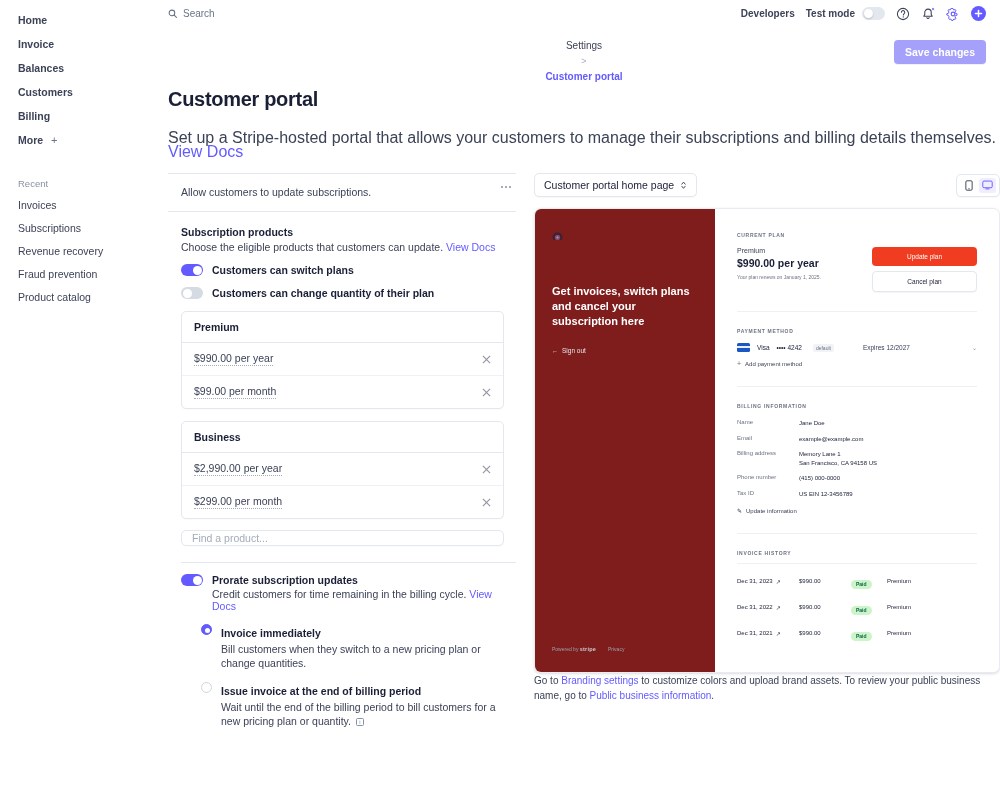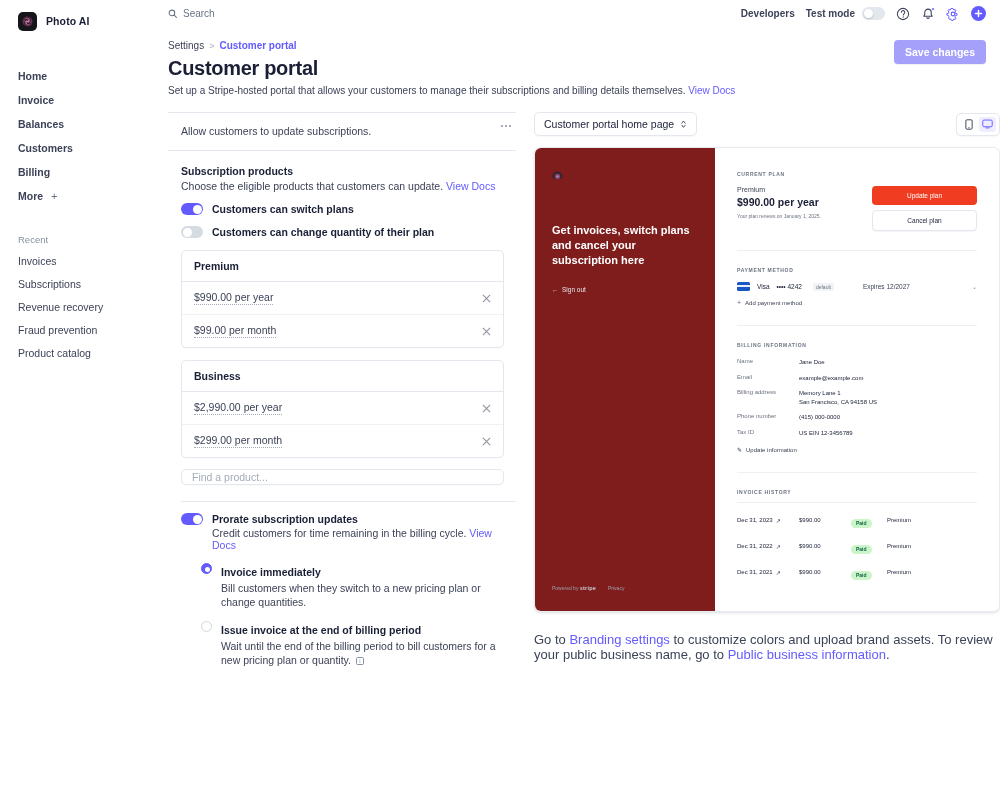--- a/index.html
+++ b/index.html
@@ -269,23 +269,6 @@
 <div class="app">
 
   <aside class="sidebar">
-    <div class="brand">
-      <span class="brand-logo">
-        <svg width="13" height="13" viewBox="0 0 24 24">
-          <defs>
-              <radialGradient id="g1" cx="50%" cy="50%" r="50%">
-            <stop offset="0%" stop-color="#d98ab5"></stop>
-                <stop offset="60%" stop-color="#8e4d77"></stop>
-                <stop offset="100%" stop-color="#2a1520"></stop>
-          </radialGradient>
-            </defs>
-          <circle cx="12" cy="12" r="10" fill="url(#g1)"></circle>
-          <path d="M12 3c4 2 6 5 5 9-1 3-4 4-6 2 2 3 6 3 8 0" fill="none" stroke="#1b0f16" stroke-width="1.6"></path>
-          <path d="M12 21c-4-2-6-5-5-9 1-3 4-4 6-2-2-3-6-3-8 0" fill="none" stroke="#1b0f16" stroke-width="1.6"></path>
-        </svg>
-      </span>
-      <span class="brand-name">Photo AI</span>
-    </div>
 
     <nav class="nav-list">
       <div class="nav-item">Home</div>

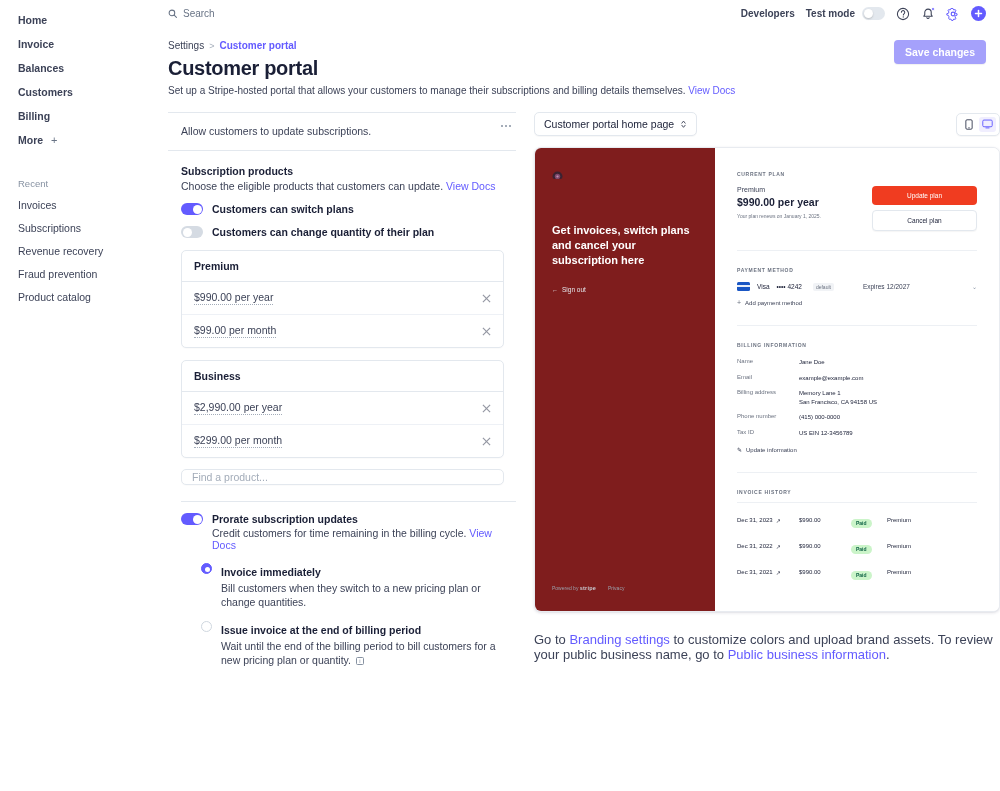--- a/index.html
+++ b/index.html
@@ -74,7 +74,7 @@
 
   
   .main { flex:1; position:relative; padding:40px 0 0 0; }
-  .breadcrumb { display:flex; align-items:center; gap:5px; font-size:10px; padding-left:0; }
+  .breadcrumb { display:flex; align-items:center; gap:5px; font-size:10px; padding-left:0;flex-direction:column; }
   .bc-item { color:#3c4257; cursor:pointer; }
   .bc-sep { color:#a3acb9; font-size:9px; }
   .bc-current { color:#635bff; font-weight:700; cursor:pointer; }

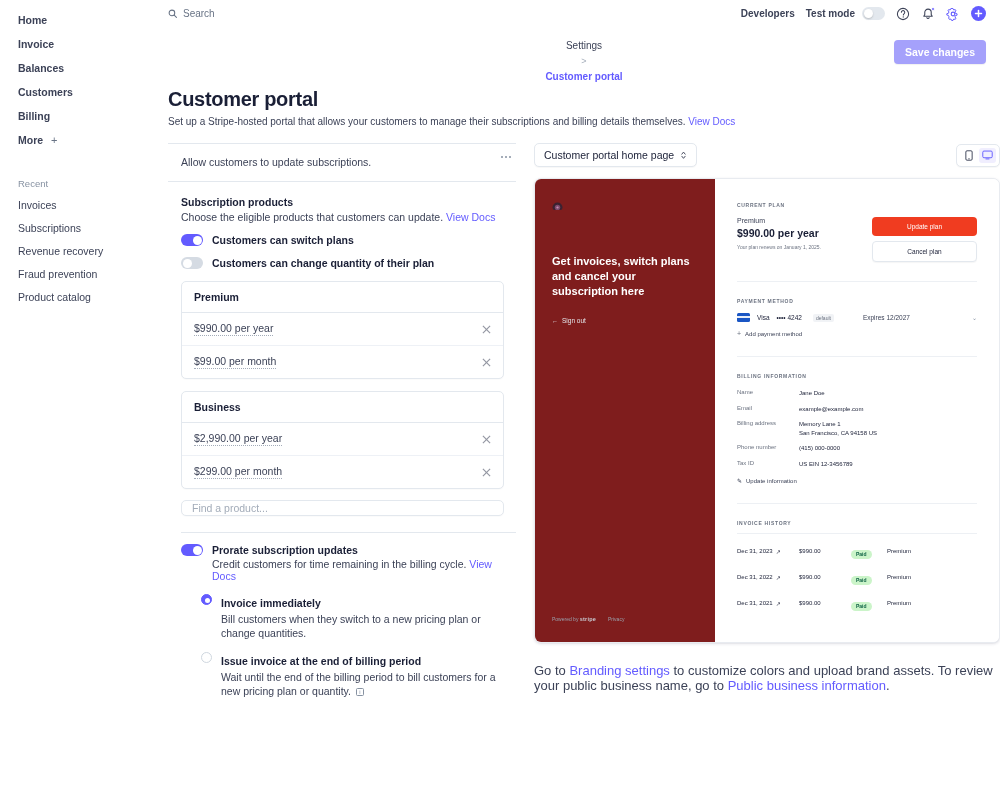--- a/index.html
+++ b/index.html
@@ -80,7 +80,7 @@
   .bc-current { color:#635bff; font-weight:700; cursor:pointer; }
 
   .page-title { font-size:20px; font-weight:700; letter-spacing:-.3px; margin-top:6px; color:#1a1f36; }
-  .page-sub { font-size:10px; color:#3c4257; margin-top:4px; line-height:14px; }
+  .page-sub { font-size:16px; color:#3c4257; margin-top:20px; line-height:14px; }
   .page-sub .lnk { color:#635bff; cursor:pointer; }
 
   .save-btn {

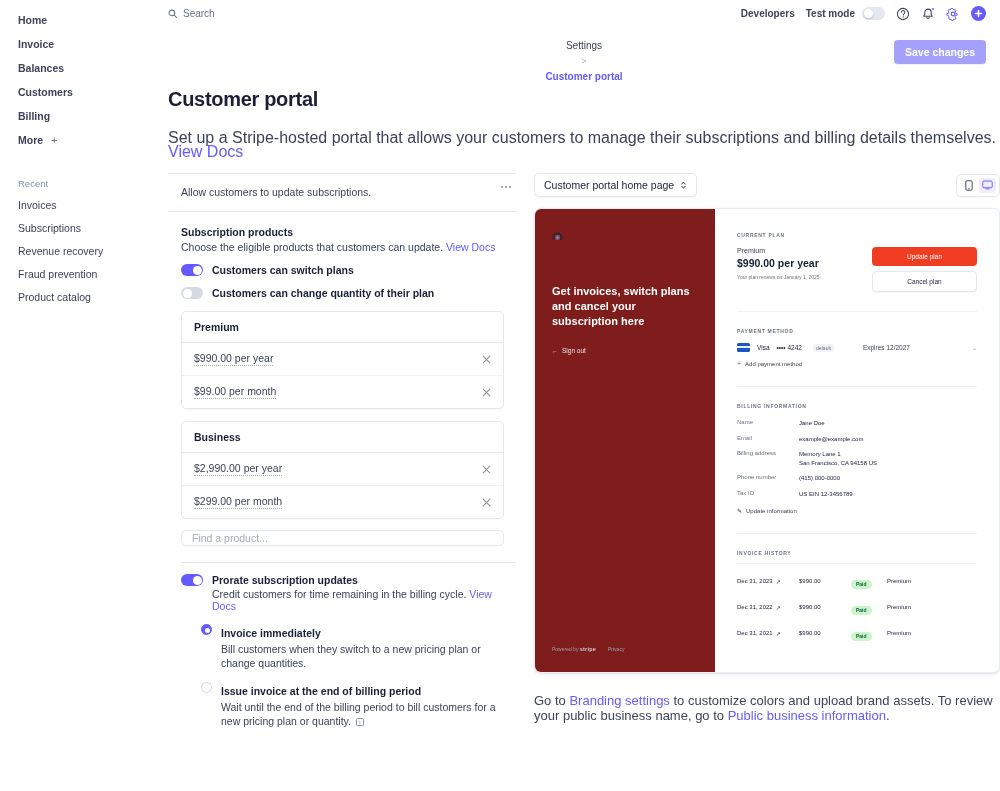--- a/index.html
+++ b/index.html
@@ -260,7 +260,7 @@
   .pv-inv-plan { font-size:6px; color:#1a1f36; }
   .pv-inv-hr { border-top:1px solid #edf0f4; margin-top:7px; }
 
-  .footnote { margin-top:20px; font-size:13px; color:#3c4257; line-height:15px; padding-left:0; }
+  .footnote { font-size:10px; color:#3c4257; line-height:15px; padding-left:0; }
   .footnote .lnk { color:#635bff; cursor:pointer; }
 </style>
 </head>

